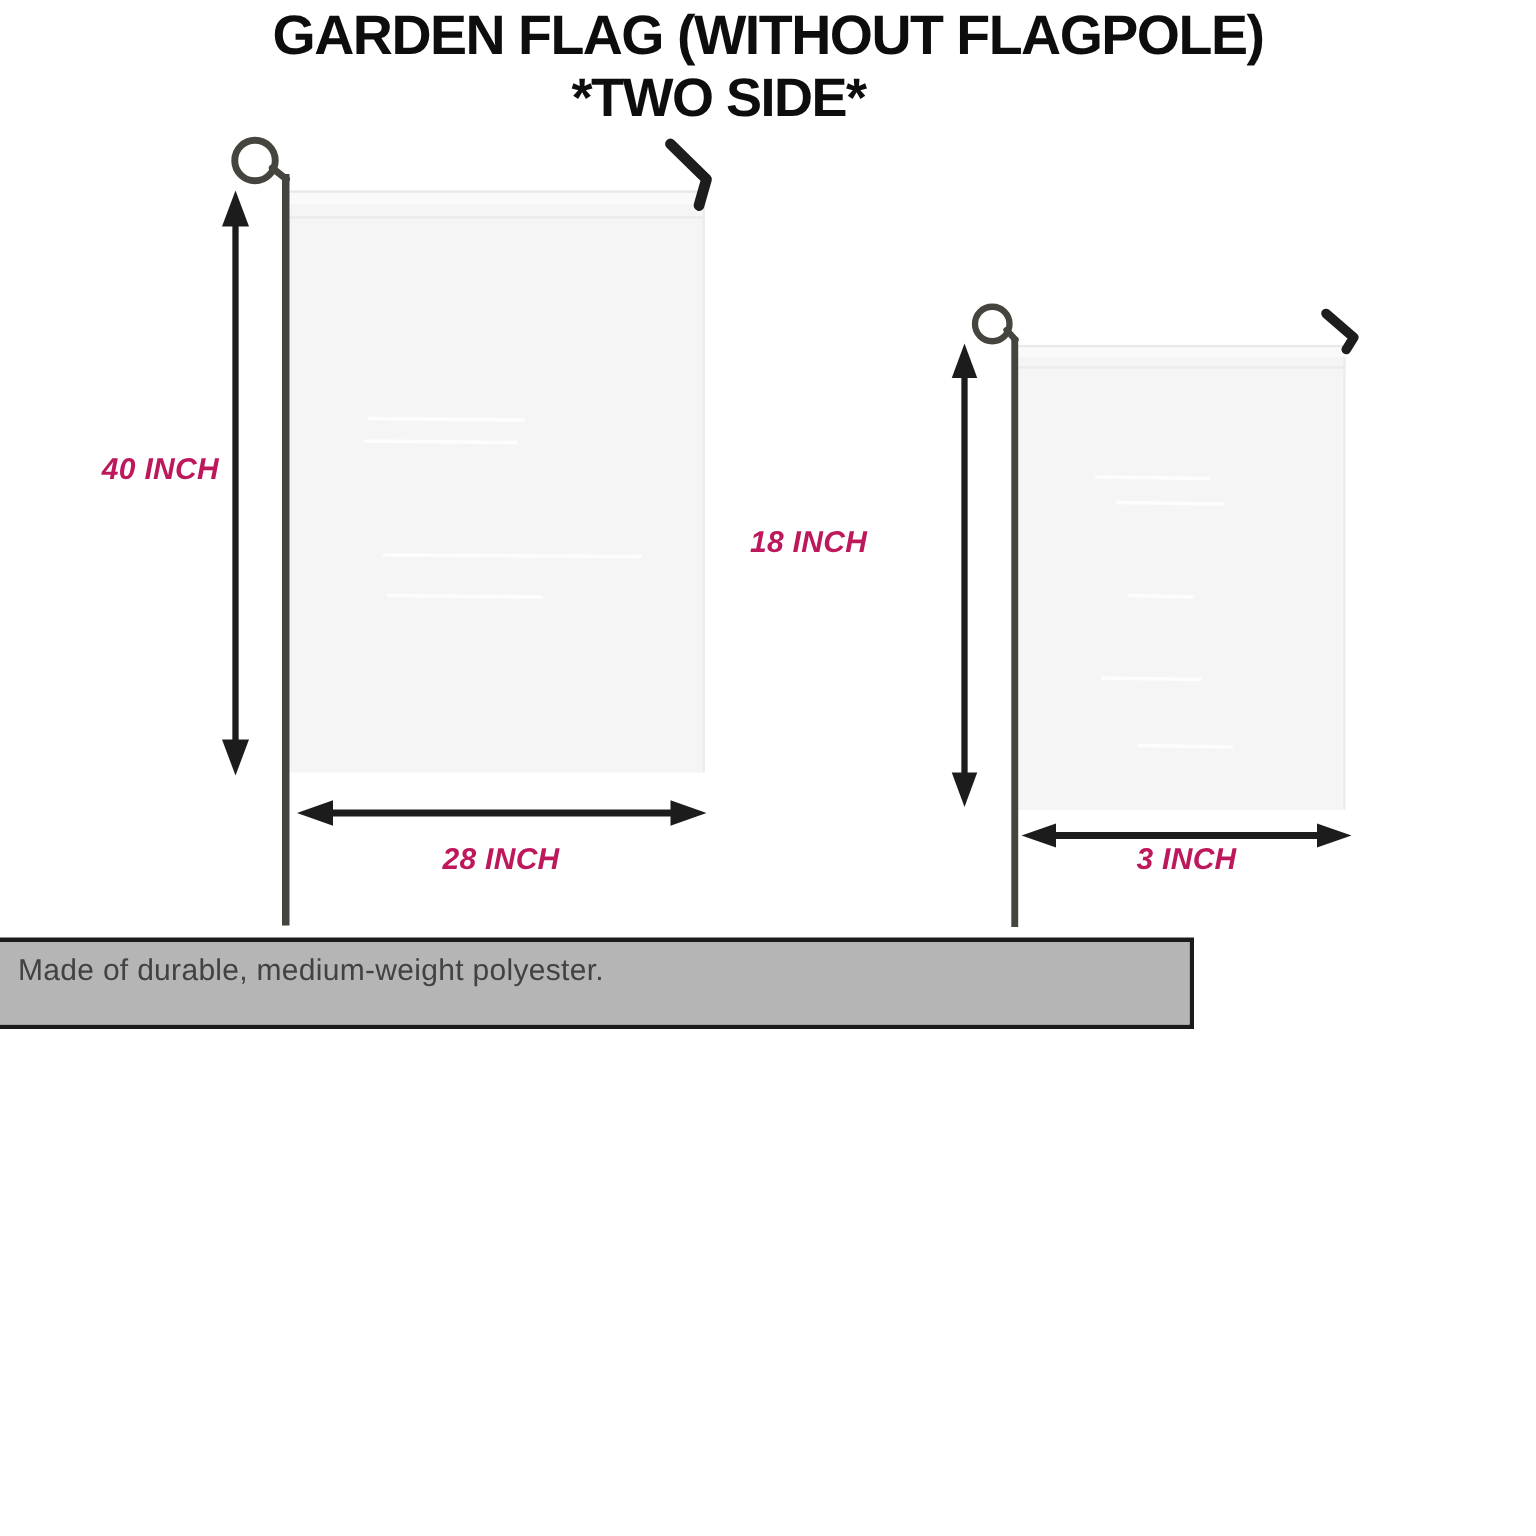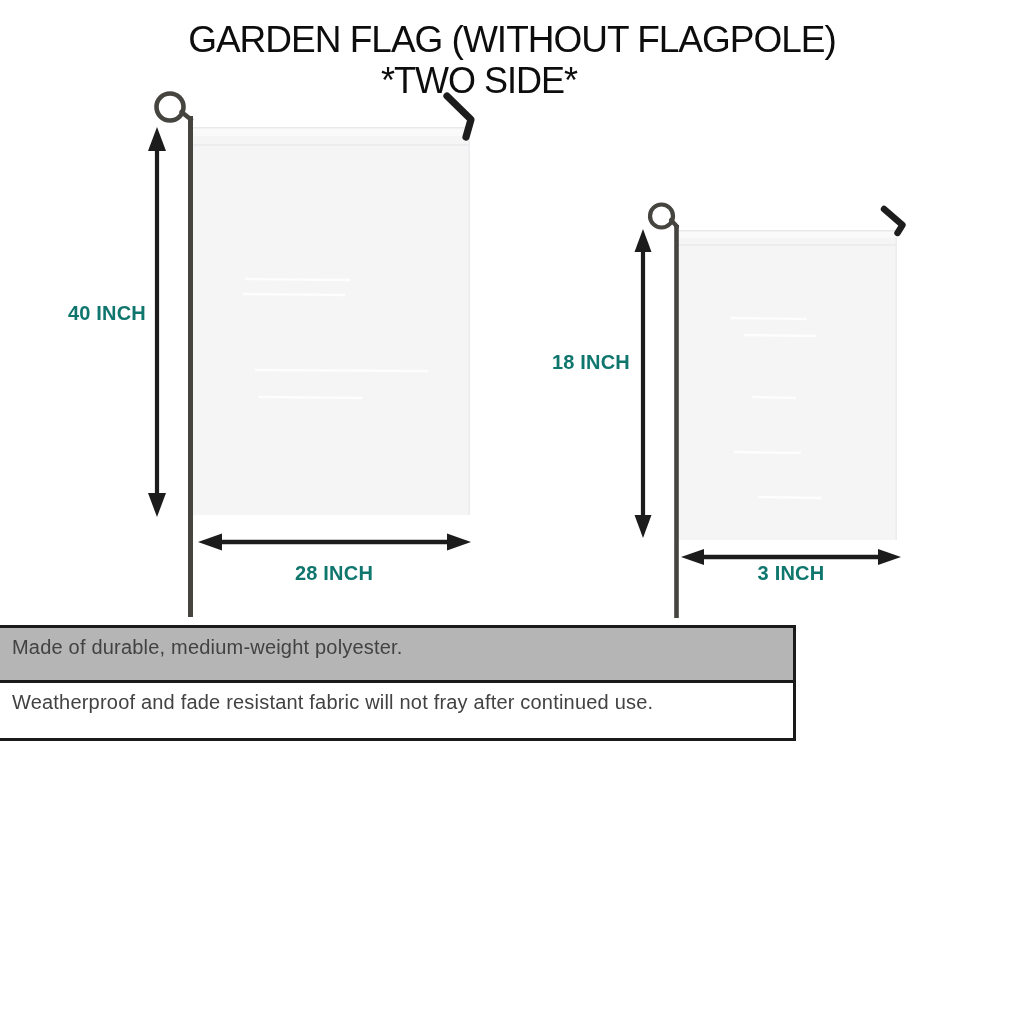--- a/index.html
+++ b/index.html
@@ -12,8 +12,8 @@
 
   
   .title-block{
-    position:absolute;top:19px;left:0;width:1024px;text-align:center;
-    color:#0d0d0d;font-weight:normal;letter-spacing:-1px;line-height:41px;
+    position:absolute;top:3px;left:0;width:1024px;text-align:center;
+    color:#0d0d0d;font-weight:bold;letter-spacing:-1px;line-height:41px;
   }
   .title-line1{font-size:37px;}
   .title-line2{font-size:36px;transform:translateX(-33px);}

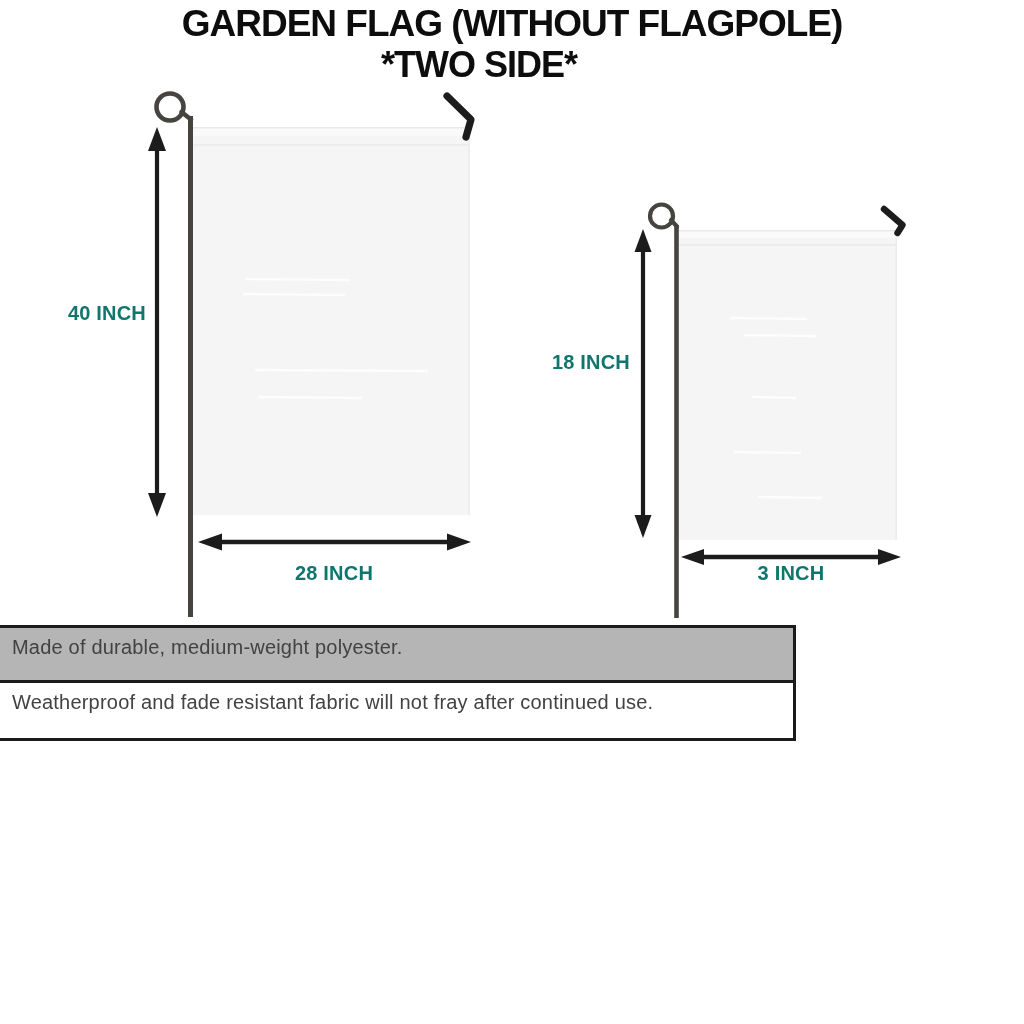--- a/index.html
+++ b/index.html
@@ -23,8 +23,8 @@
 
   
   .dim-label{
-    position:absolute;font-weight:bold;color:#0f766e;font-size:20px;
-    letter-spacing:0.2px;white-space:nowrap;
+    position:absolute;font-weight:bold;color:#be185d;font-size:20px;
+    letter-spacing:0.2px;white-space:nowrap;font-style:italic;
   }
   .dim-40{left:20px;top:302px;width:126px;text-align:right;}
   .dim-28{left:234px;top:547px;width:200px;text-align:center;margin-top:15px;}

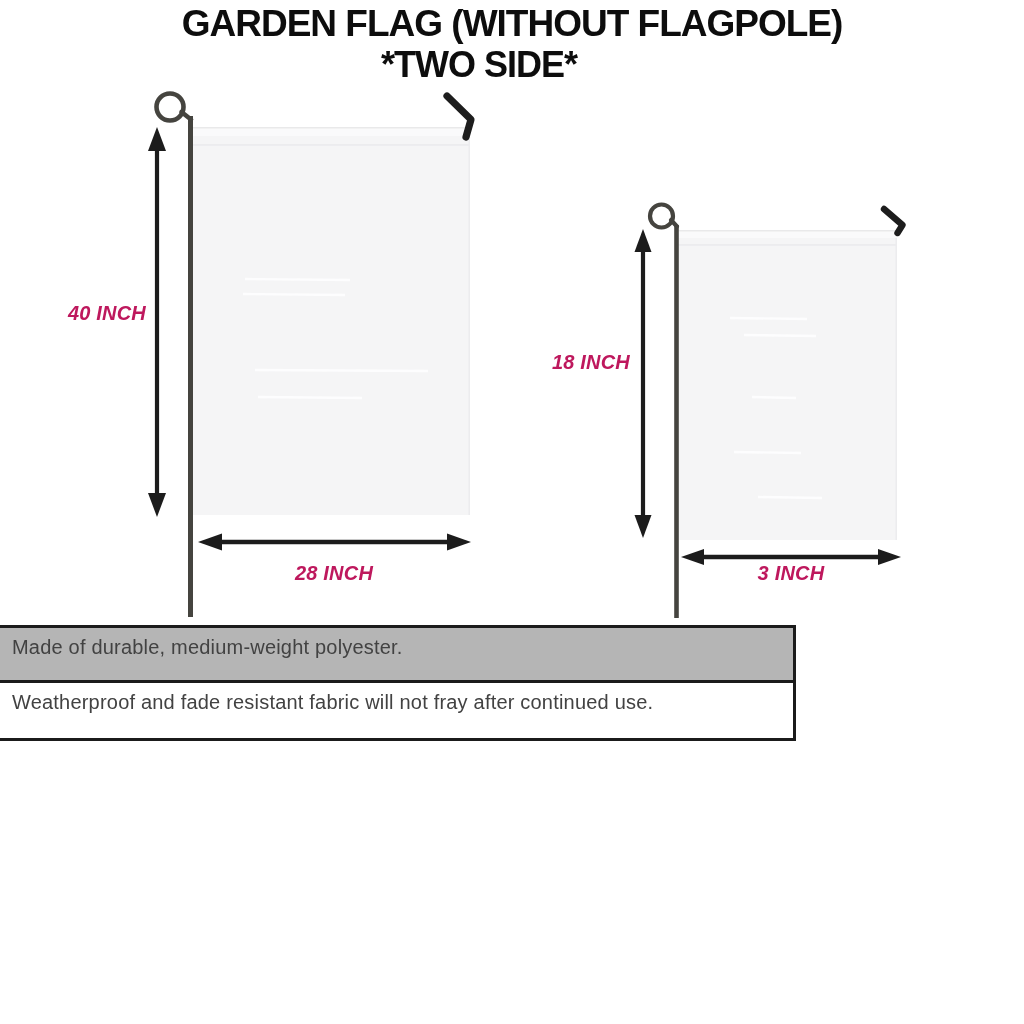--- a/index.html
+++ b/index.html
@@ -28,7 +28,7 @@
   }
   .dim-40{left:20px;top:302px;width:126px;text-align:right;}
   .dim-28{left:234px;top:547px;width:200px;text-align:center;margin-top:15px;}
-  .dim-18{left:500px;top:351px;width:130px;text-align:right;}
+  .dim-18{left:500px;top:351px;width:130px;}
   .dim-12{left:691px;top:562px;width:200px;text-align:center;}
 
   

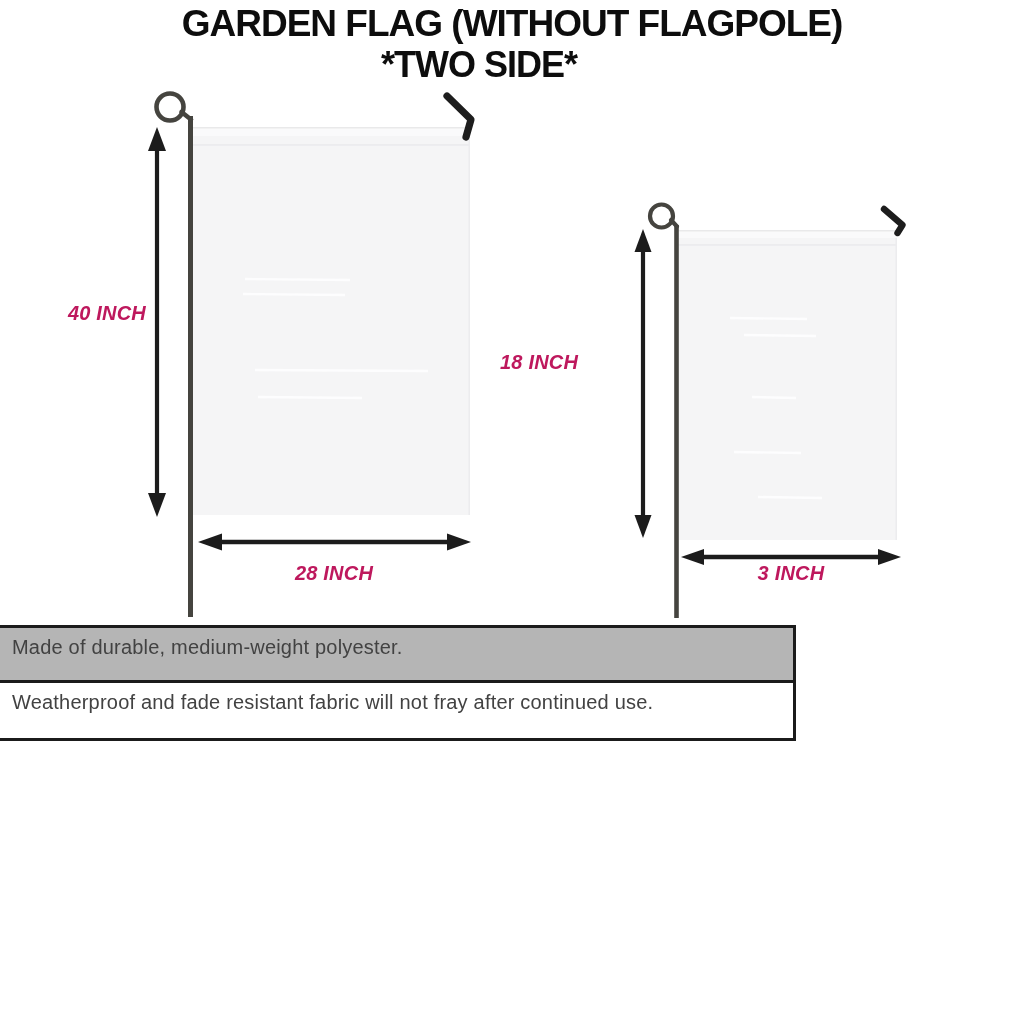--- a/index.html
+++ b/index.html
@@ -133,7 +133,6 @@
 
   <div class="features-table">
     <div class="feature-row">Made of durable, medium-weight polyester.</div>
-    <div class="feature-row">Weatherproof and fade resistant fabric will not fray after continued use.</div>
   </div>
 
 </div>

